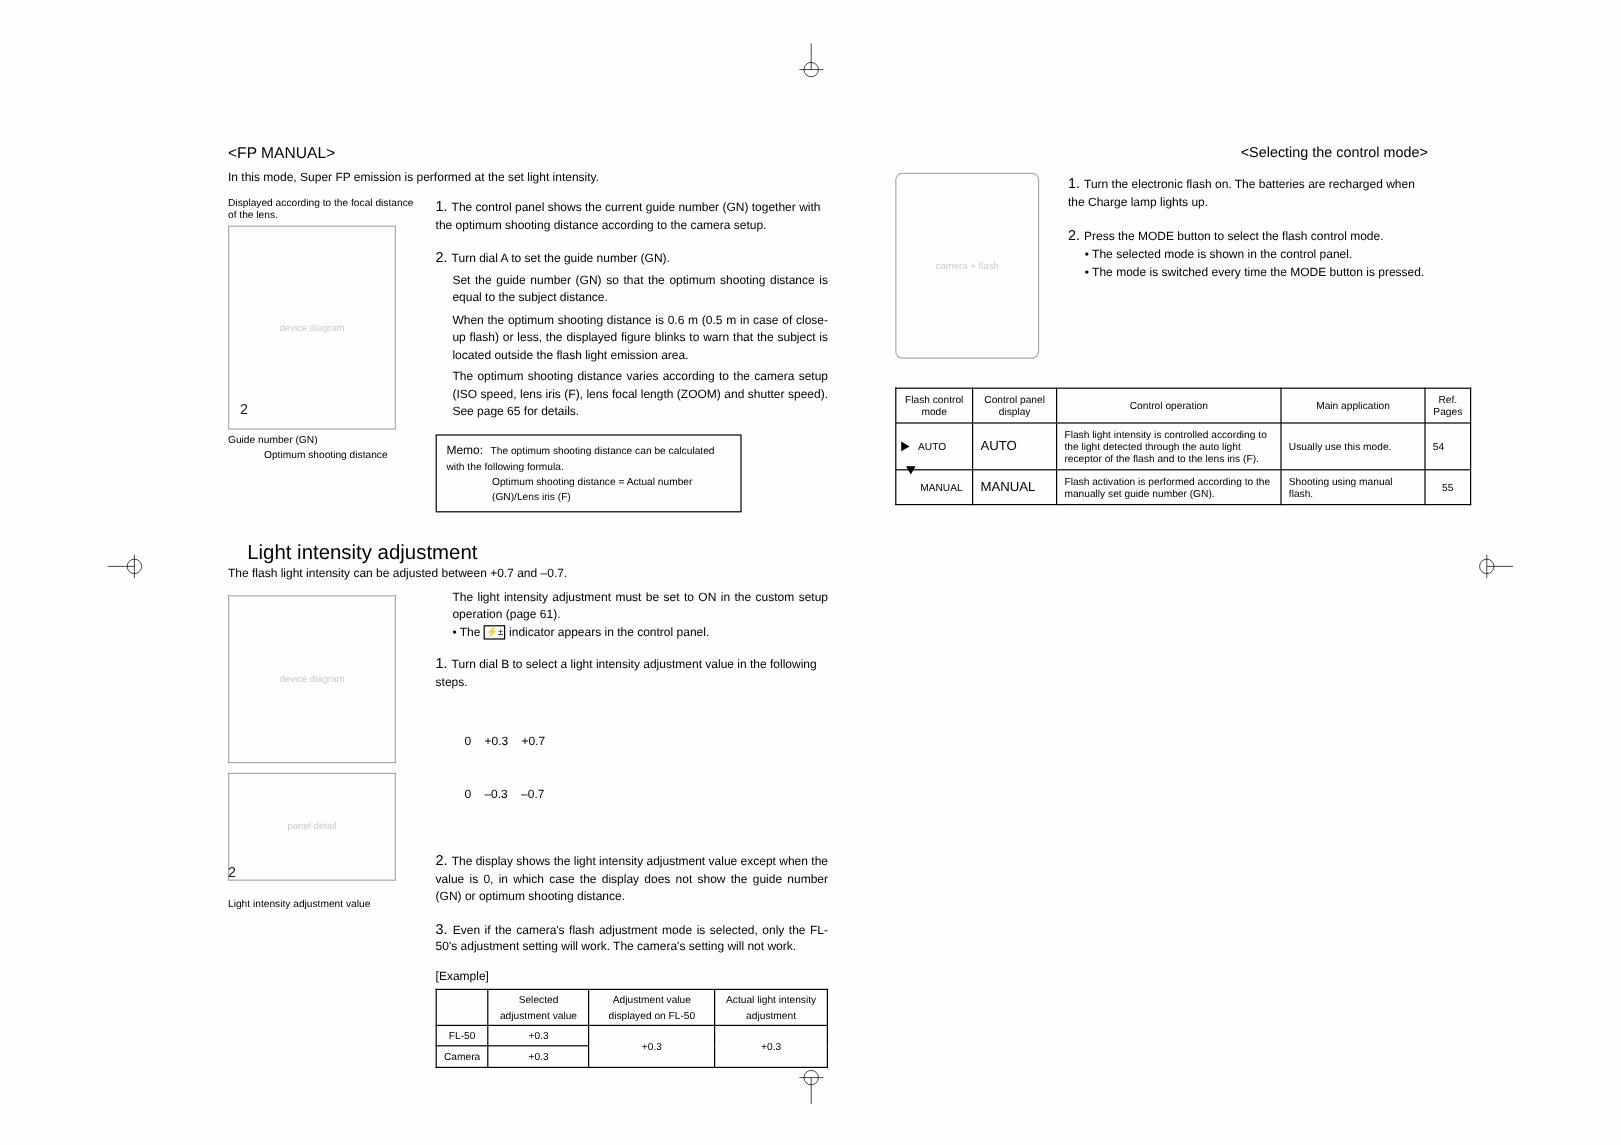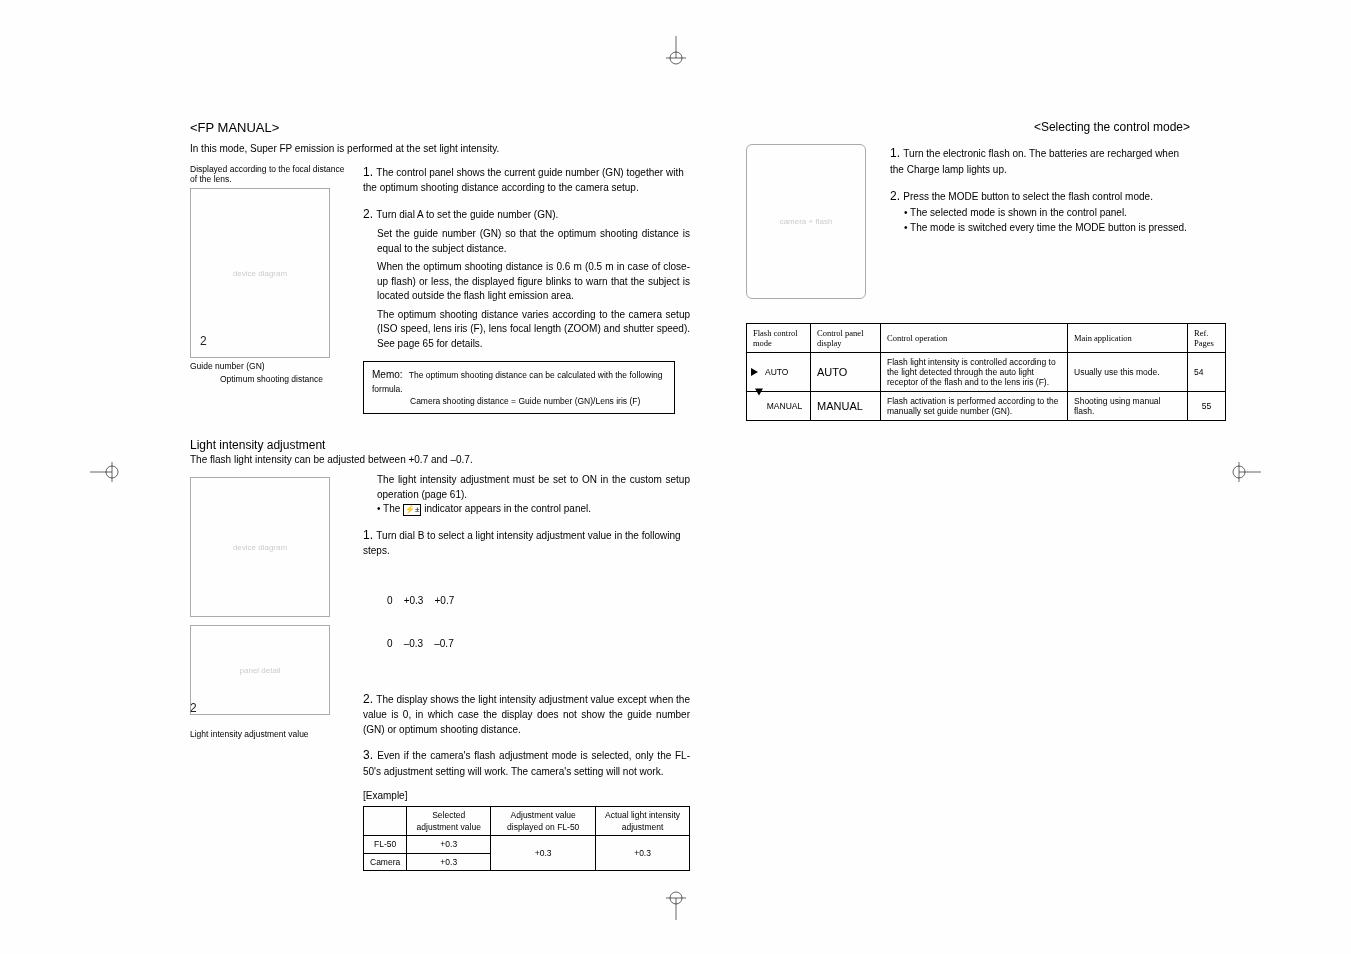--- a/index.html
+++ b/index.html
@@ -136,7 +136,7 @@
       text-align: left;
       vertical-align: middle;
     }
-    .modes-table th { text-align: left; font-family: Liberation Serif, serif; }
+    .modes-table th { text-align: center; }
     .panel-disp { font-weight: bold; font-size: 11px; text-align: center; }
     .arrow-cell { position: relative; padding-left: 18px !important; }
     .arrow-down {

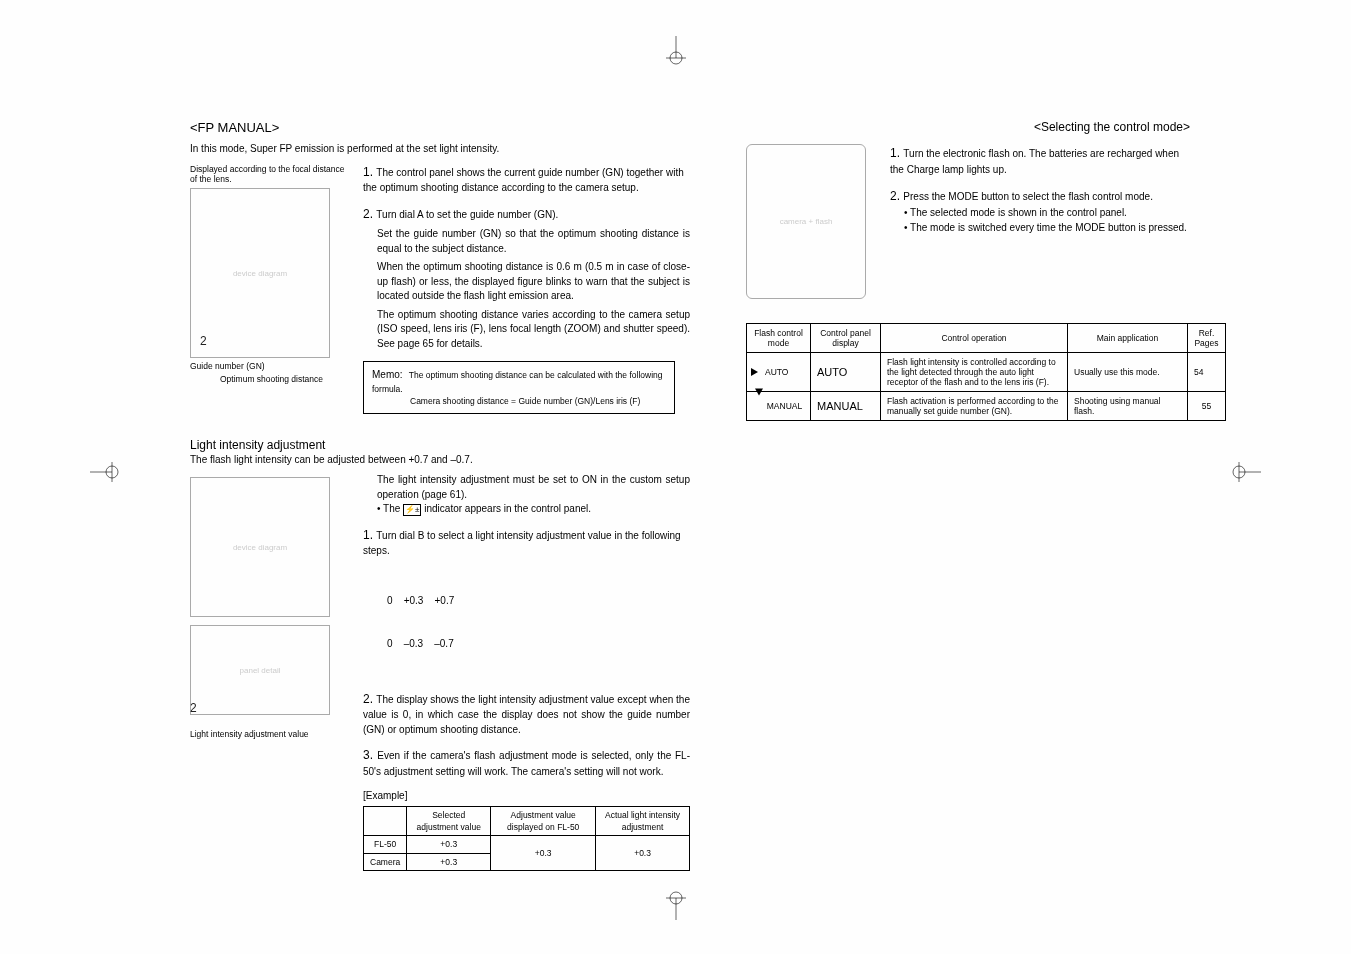--- a/index.html
+++ b/index.html
@@ -84,7 +84,7 @@
       padding: 6px 8px;
       font-size: 8.5px;
       margin-top: 10px;
-      width: 312px;
+      width: 255px;
     }
     .memo-box .memo-label { font-size: 10px; margin-right: 4px; }
     .light-heading {

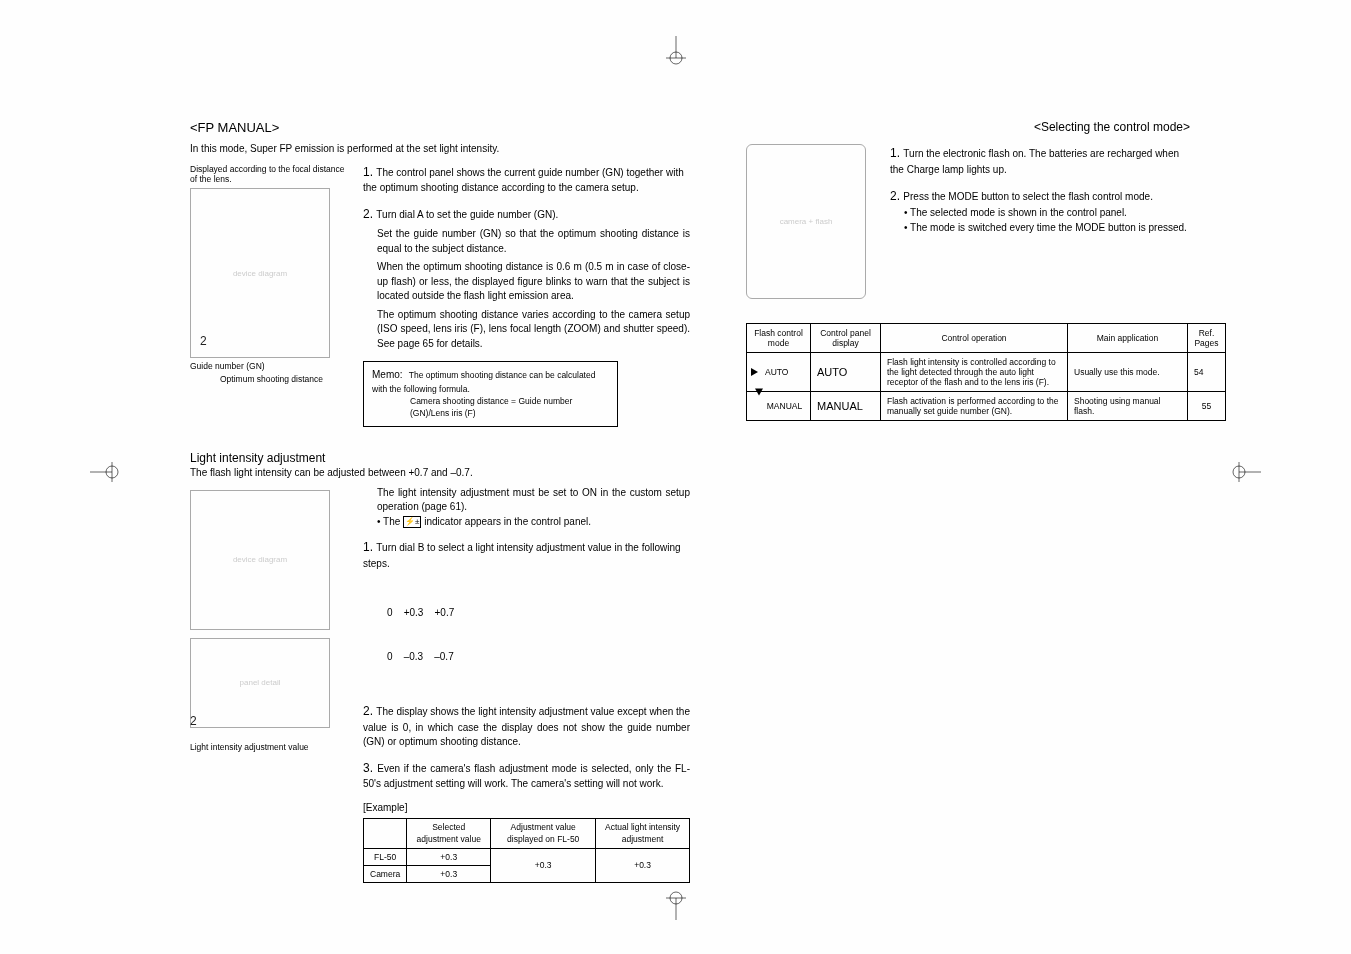--- a/index.html
+++ b/index.html
@@ -212,7 +212,7 @@
       <div class="memo-box">
         <span class="memo-label">Memo:</span>
         <span>The optimum shooting distance can be calculated with the following formula.</span><br>
-        <span style="margin-left:38px; display:inline-block;">Camera shooting distance = Guide number (GN)/Lens iris (F)</span>
+        <span style="margin-left:38px; display:inline-block;">Optimum shooting distance = Actual number (GN)/Lens iris (F)</span>
       </div>
     </div>
   </div>

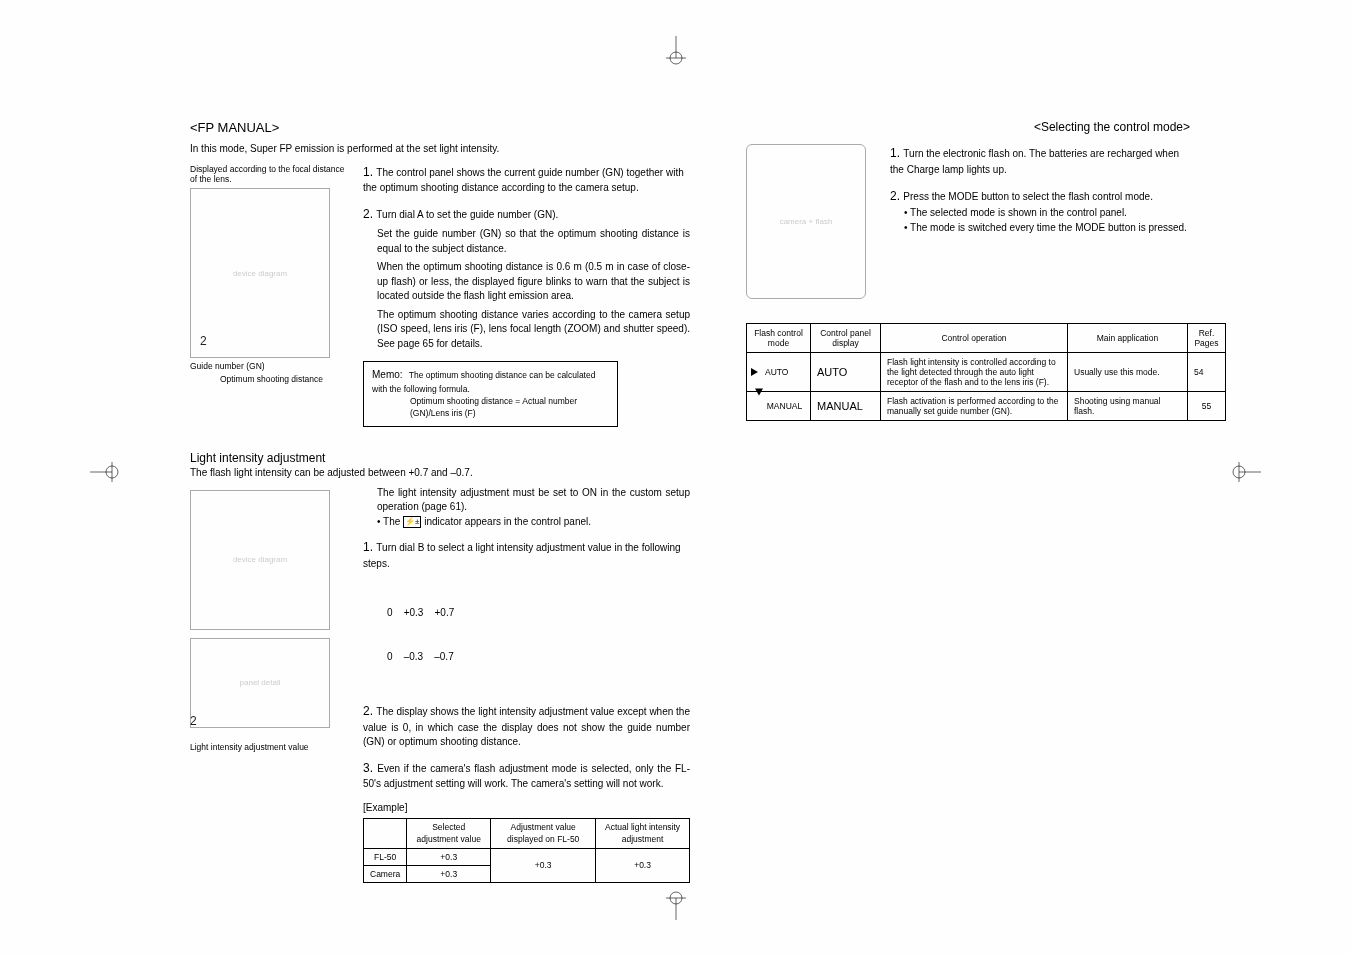--- a/index.html
+++ b/index.html
@@ -88,8 +88,9 @@
     }
     .memo-box .memo-label { font-size: 10px; margin-right: 4px; }
     .light-heading {
-      font-size: 12px;
+      font-size: 17px;
       margin-top: 24px;
+      margin-left: 16px;
     }
     .light-sub { font-size: 10px; margin-top: 2px; }
     .steps-block { margin-top: 6px; }

